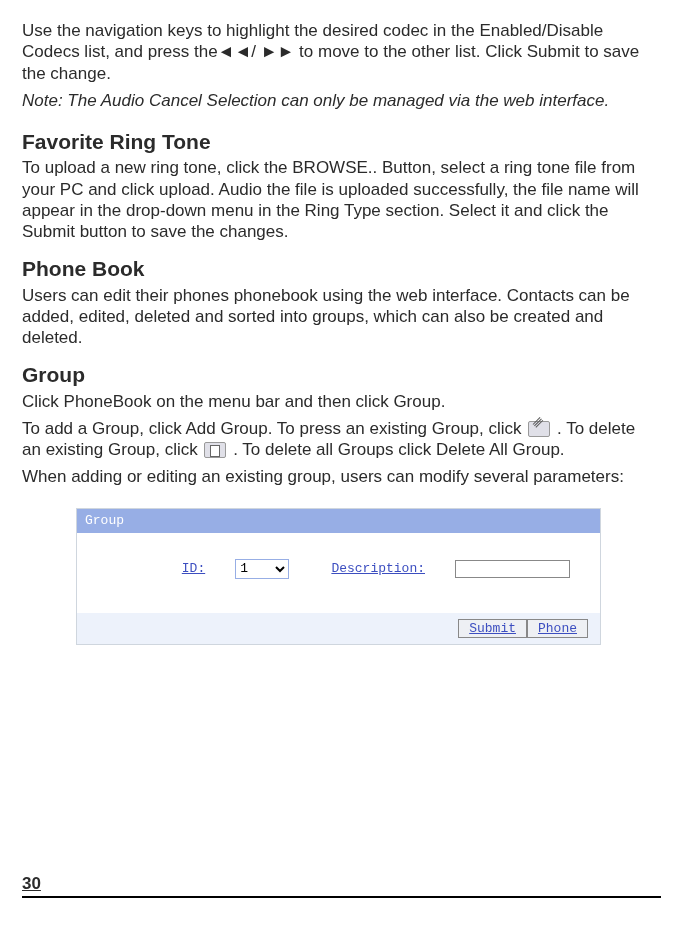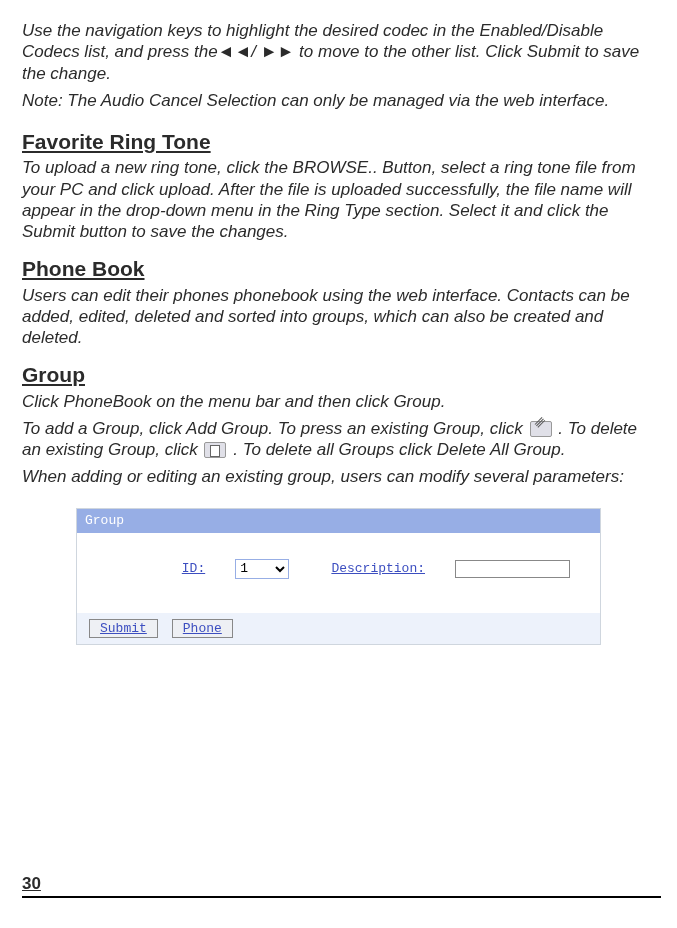--- a/index.html
+++ b/index.html
@@ -16,7 +16,7 @@
     font-size: 17px;
     position: relative;
   }
-  .para { margin-bottom: 6px; font-style: italic; }
+  .para { margin-bottom: 6px; }
   .note { font-style: italic; margin-bottom: 18px; }
   .heading {
     font-weight: bold;

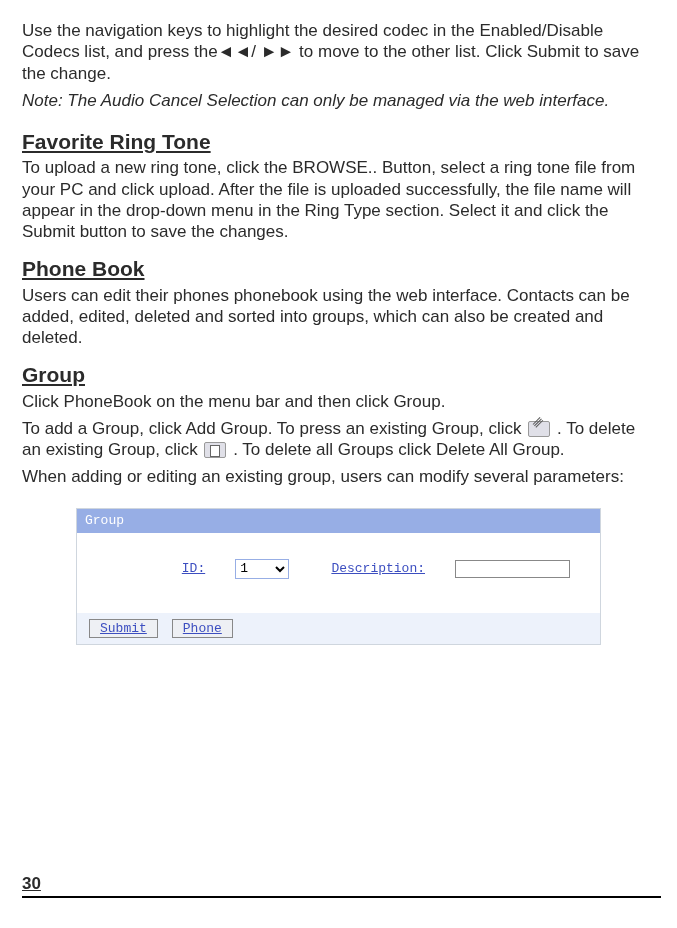--- a/index.html
+++ b/index.html
@@ -21,7 +21,6 @@
   .heading {
     font-weight: bold;
     font-size: 21px;
-    text-decoration: underline;
     margin-top: 14px;
     margin-bottom: 2px;
   }

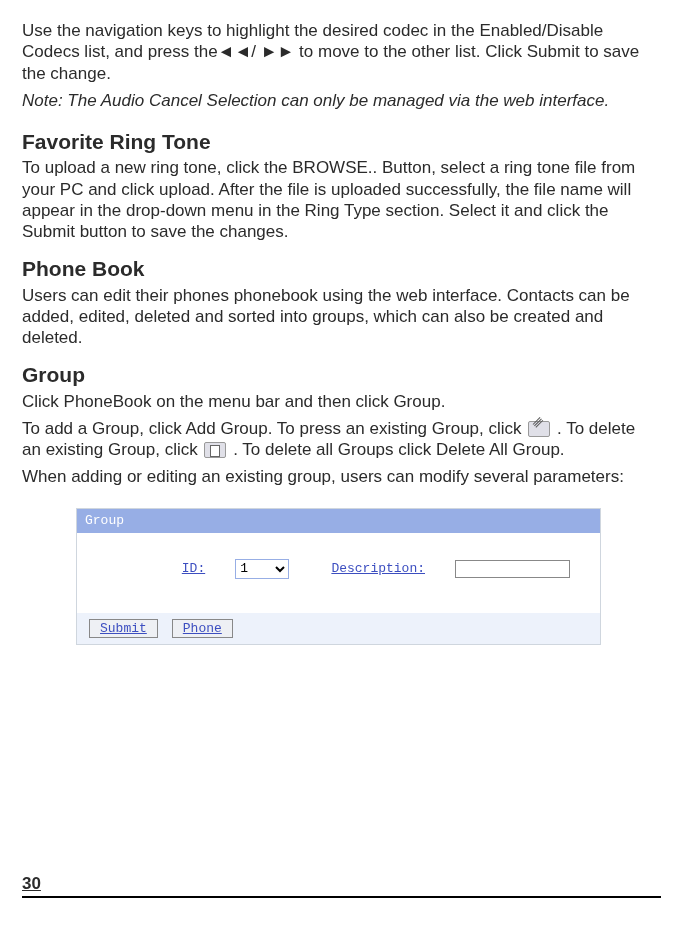--- a/index.html
+++ b/index.html
@@ -132,7 +132,7 @@
 <div class="note">Note: The Audio Cancel Selection can only be managed via the web interface.</div>
 
 <div class="heading">Favorite Ring Tone</div>
-<div class="para">To upload a new ring tone, click the BROWSE.. Button, select a ring tone file from your PC and click upload.  After the file is uploaded successfully, the file name will appear in the drop-down menu in the Ring Type section.  Select it and click the Submit button to save the changes.</div>
+<div class="para">To upload a new ring tone, click the BROWSE.. Button, select a ring tone file from your PC and click upload.  Audio the file is uploaded successfully, the file name will appear in the drop-down menu in the Ring Type section.  Select it and click the Submit button to save the changes.</div>
 
 <div class="heading">Phone Book</div>
 <div class="para">Users can edit their phones phonebook using the web interface.  Contacts can be added, edited, deleted and sorted into groups, which can also be created and deleted.</div>

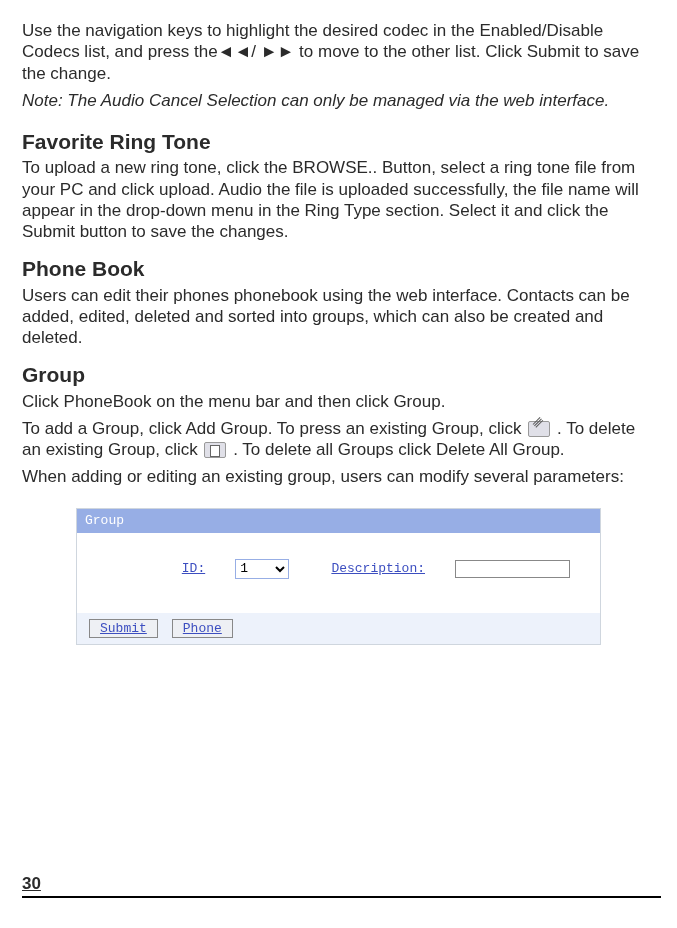--- a/index.html
+++ b/index.html
@@ -96,7 +96,7 @@
     background: #edf2fb;
     padding: 6px 12px;
     display:flex;
-    gap:14px;
+    justify-content:flex-end;
   }
   .btn {
     font-family: "Courier New", monospace;

